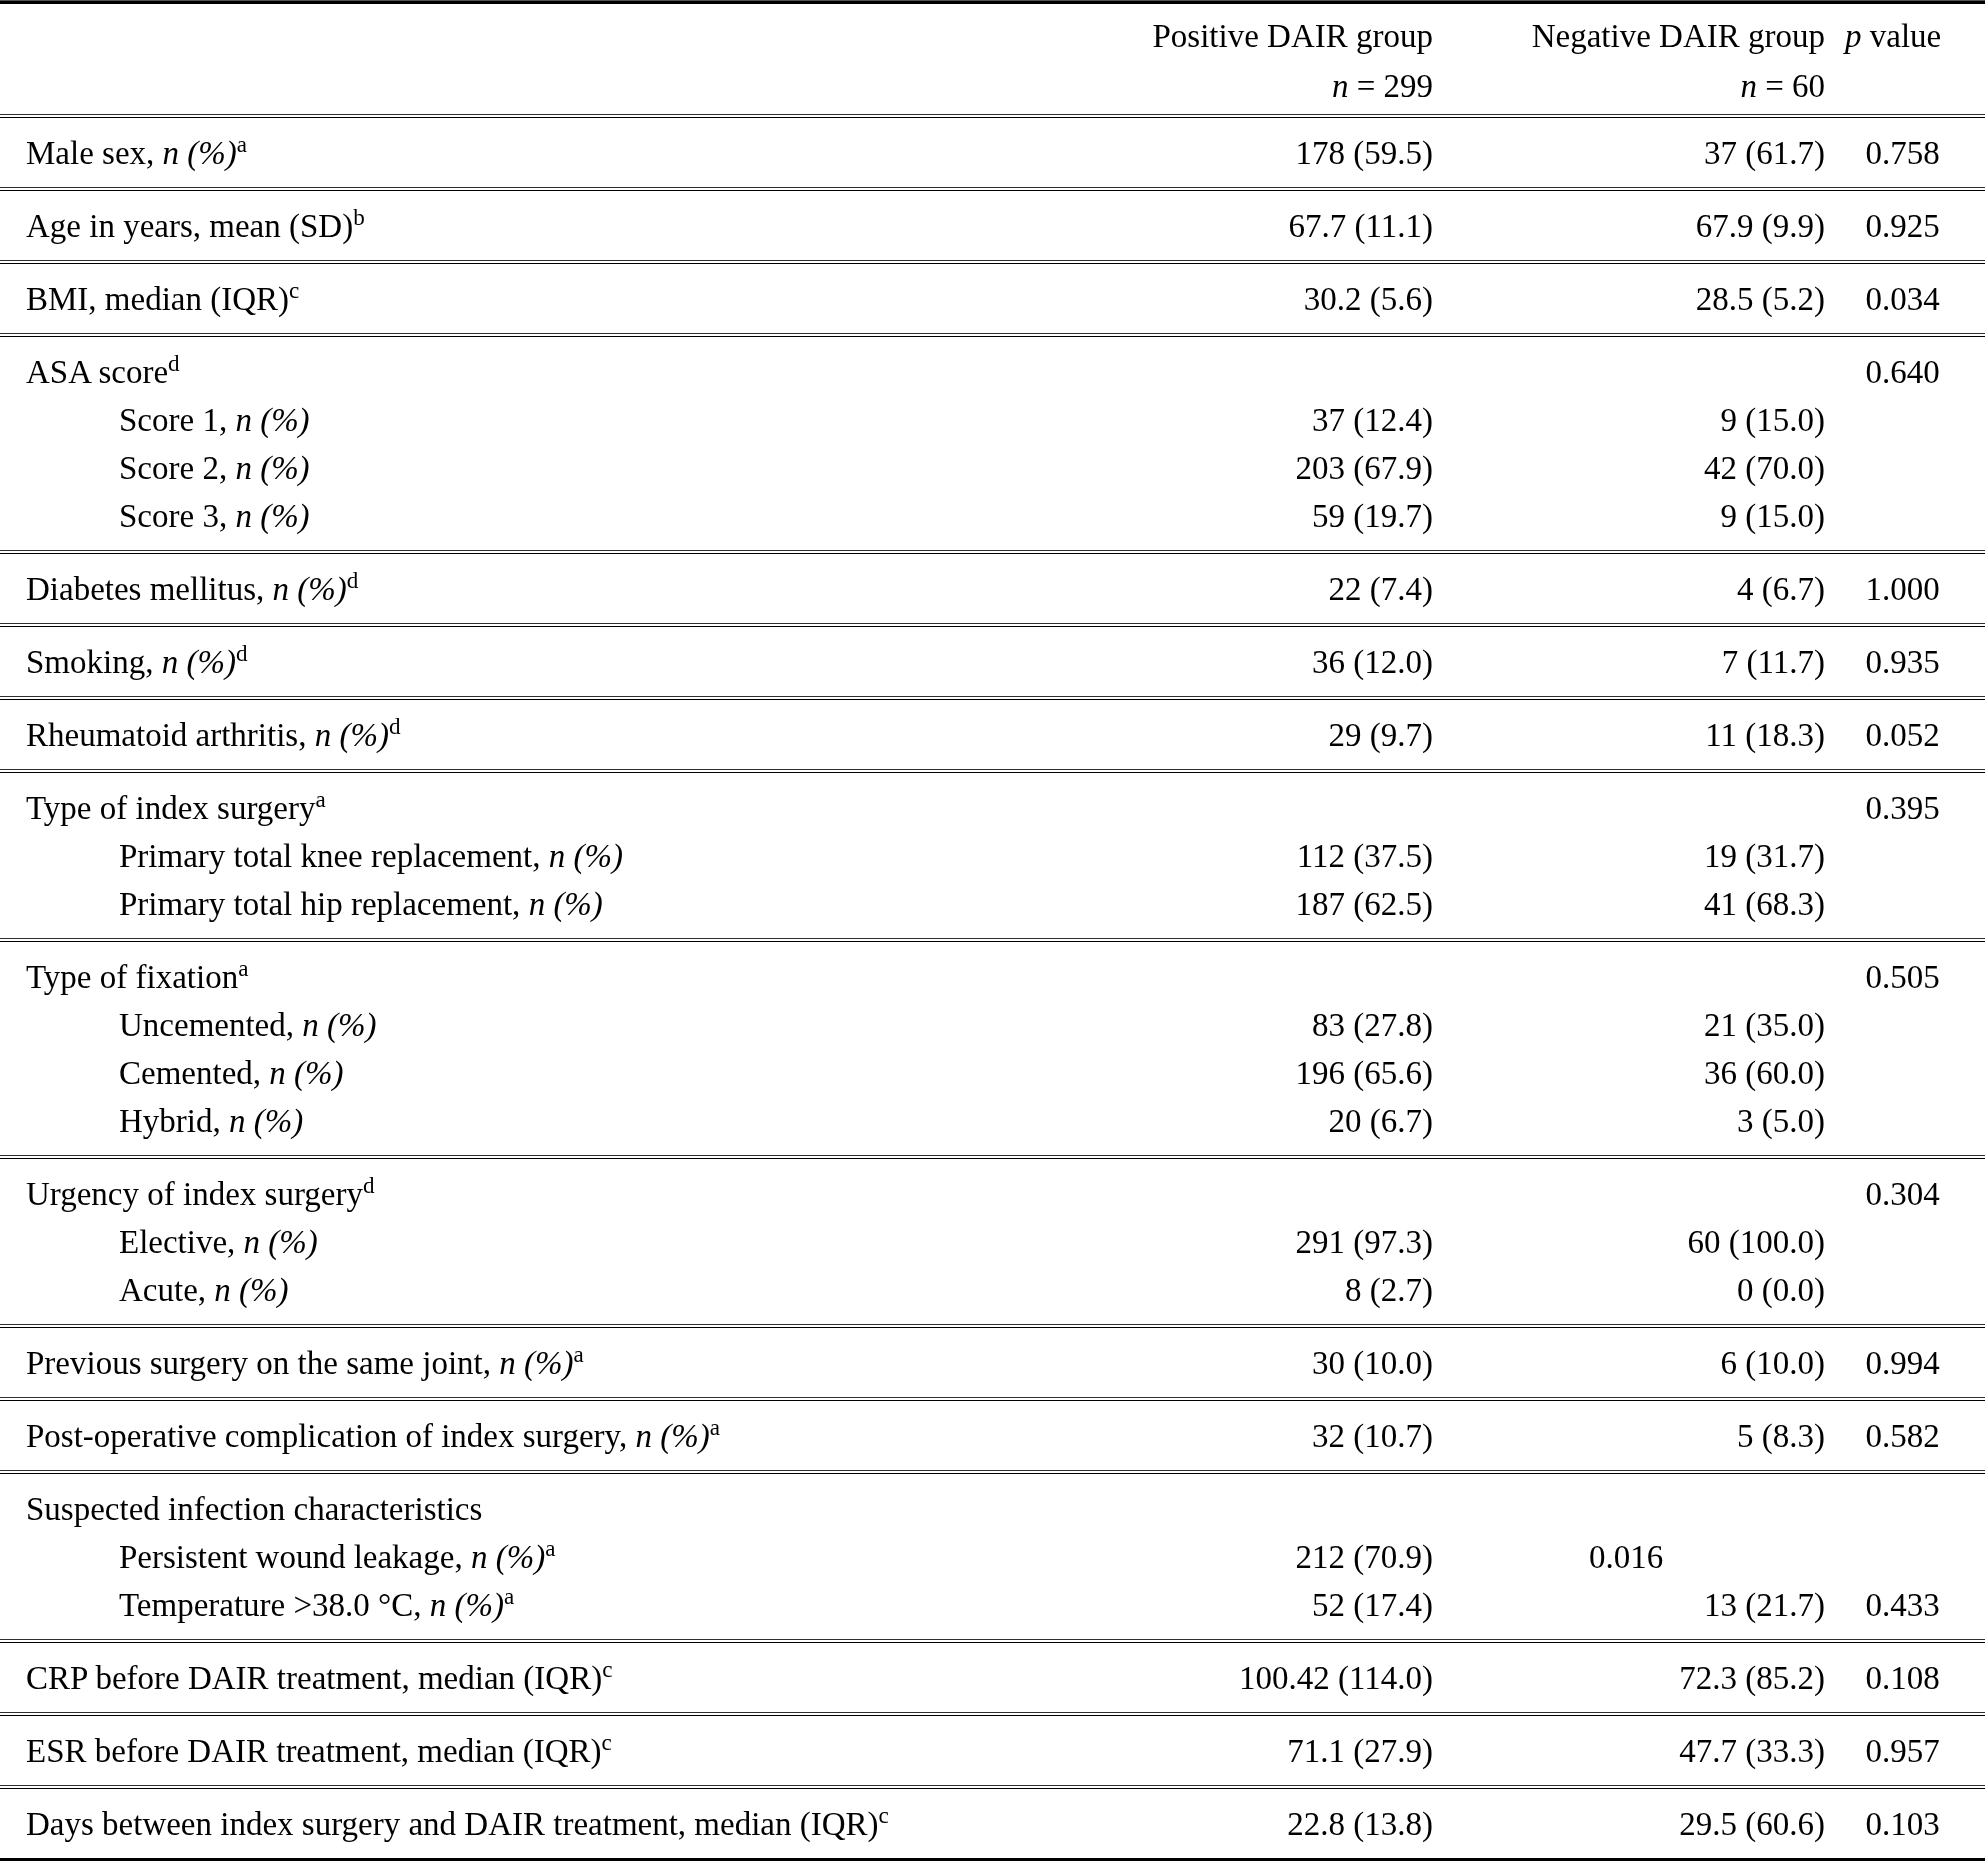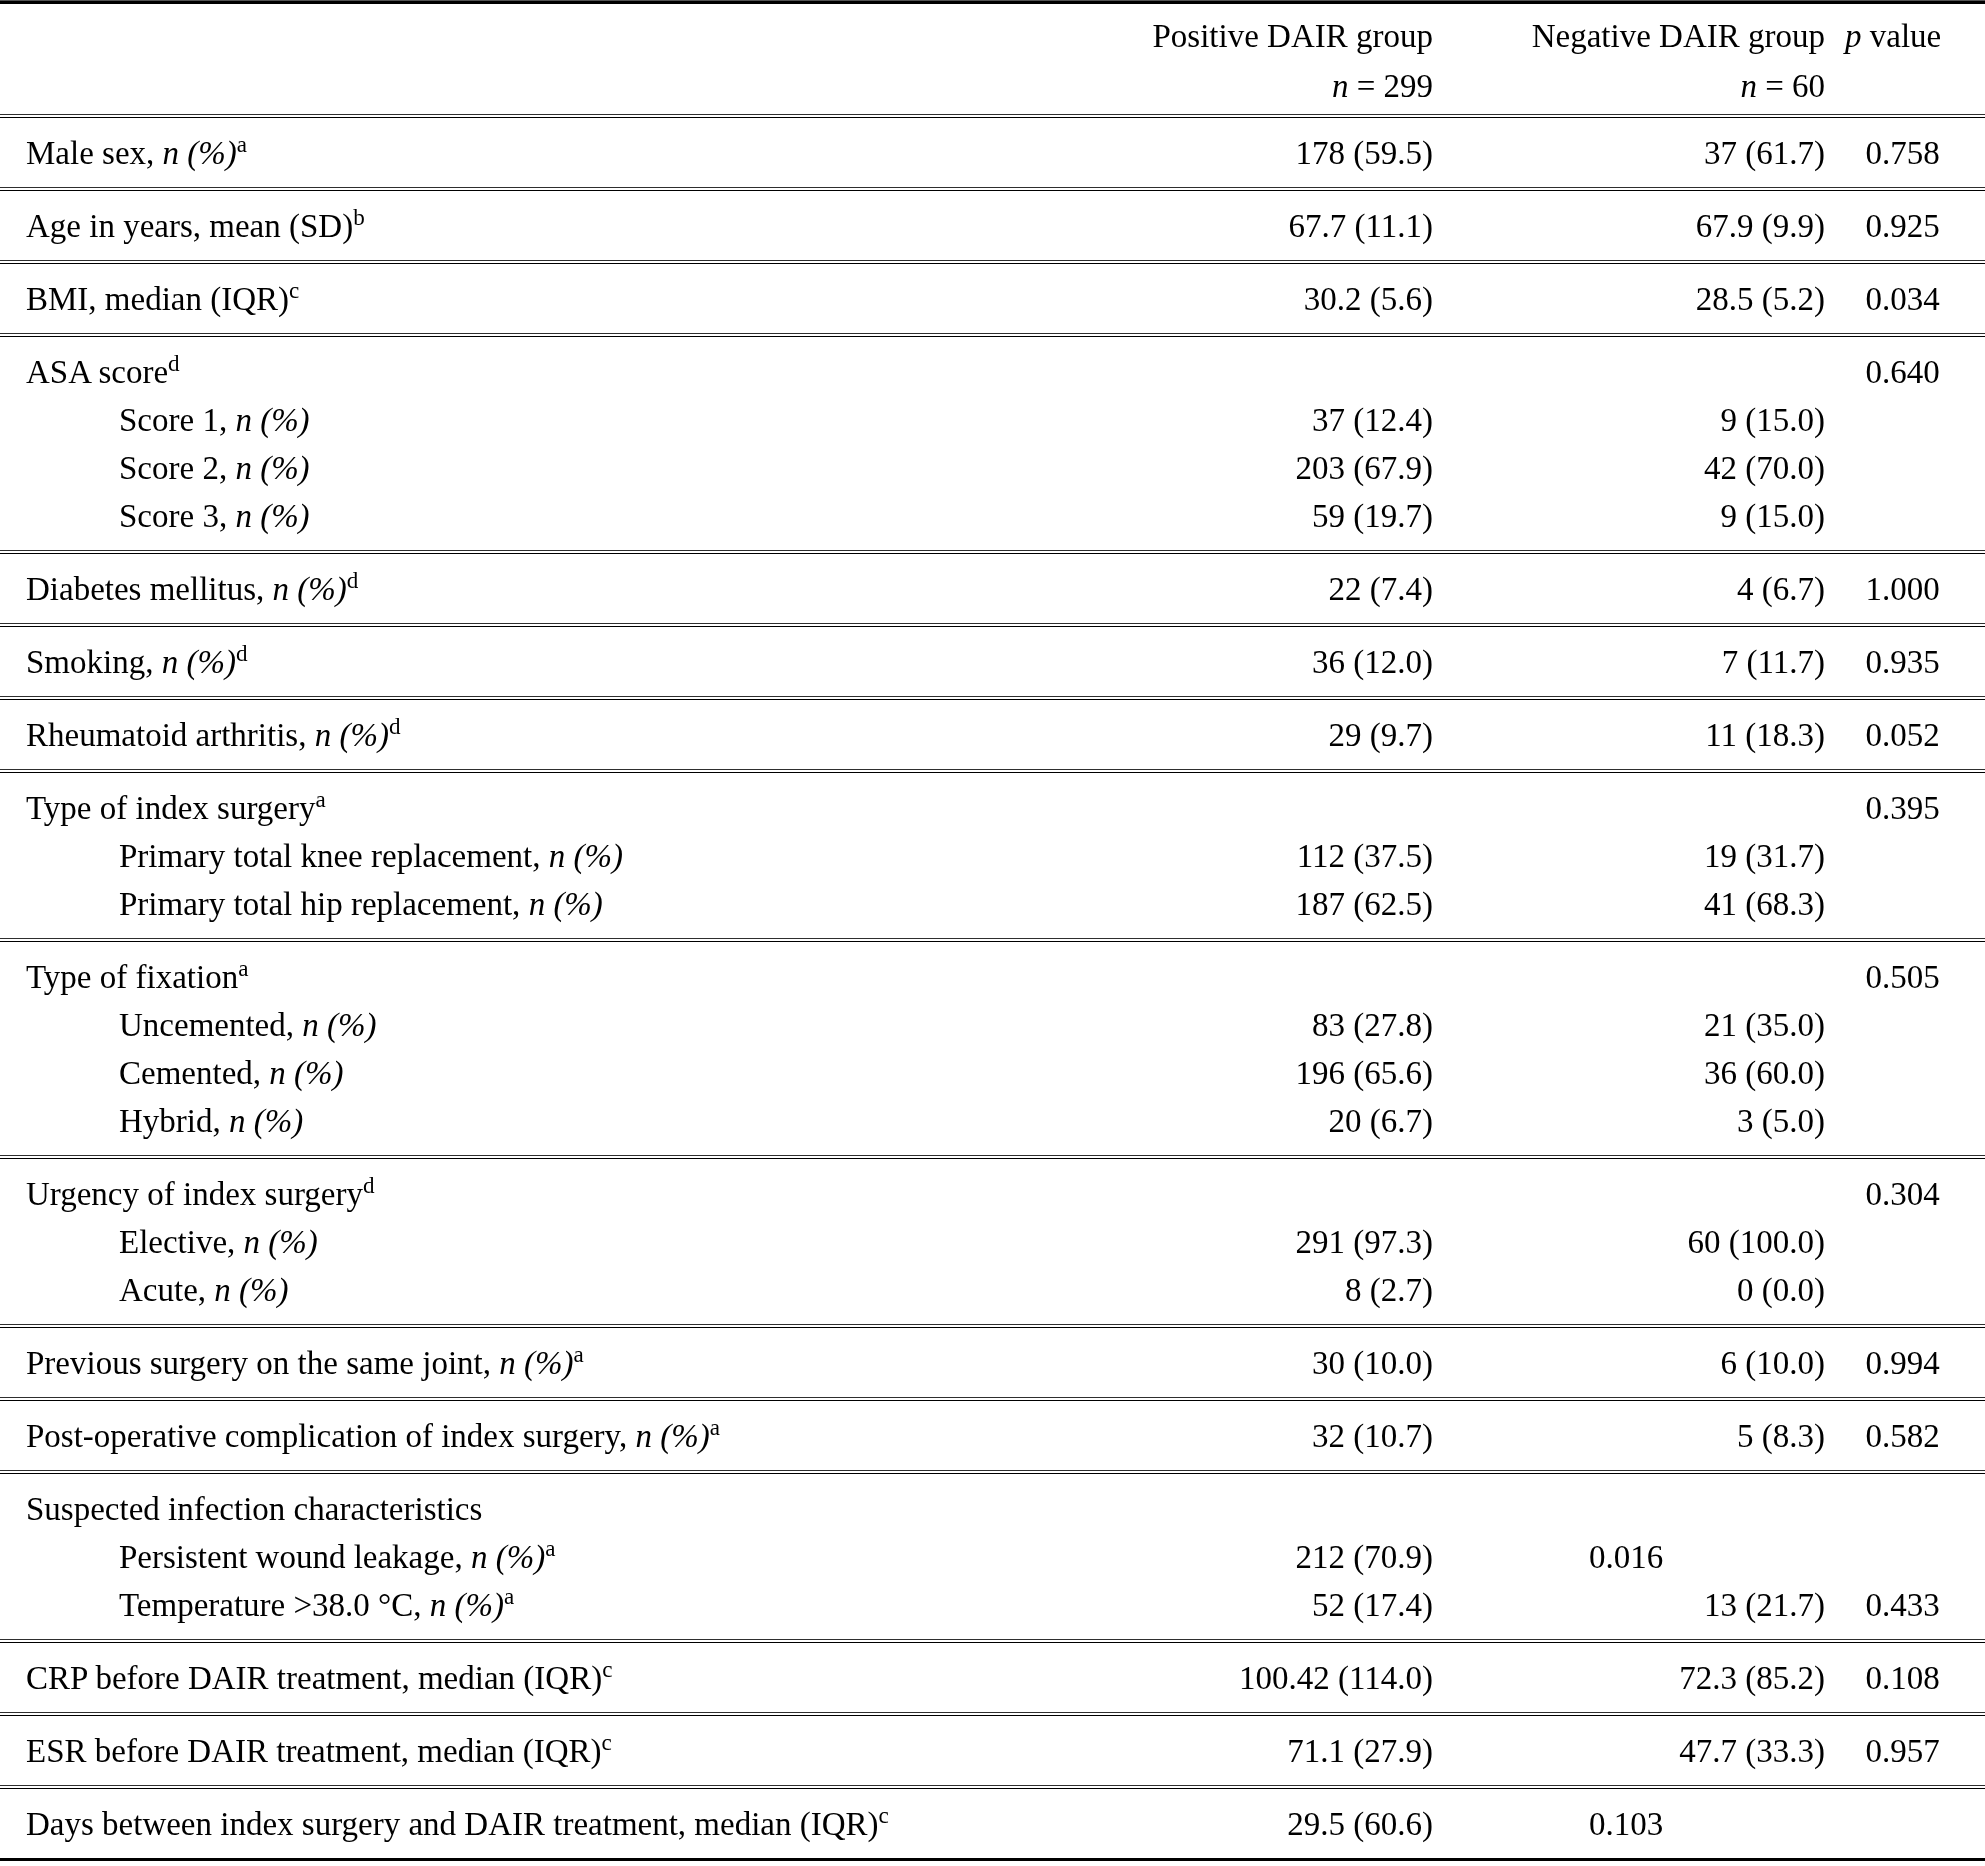--- a/index.html
+++ b/index.html
@@ -299,6 +299,7 @@
       <div class="block">
         <div class="grid row">
           <div class="cell label-cell"><span>Days between index surgery and DAIR treatment, median (IQR)</span><sup>c</sup></div>
+          <div class="cell num-cell">22.8 (13.8)</div>
           <div class="cell num-cell">29.5 (60.6)</div>
           <div class="cell p-cell">0.103</div>
         </div>

